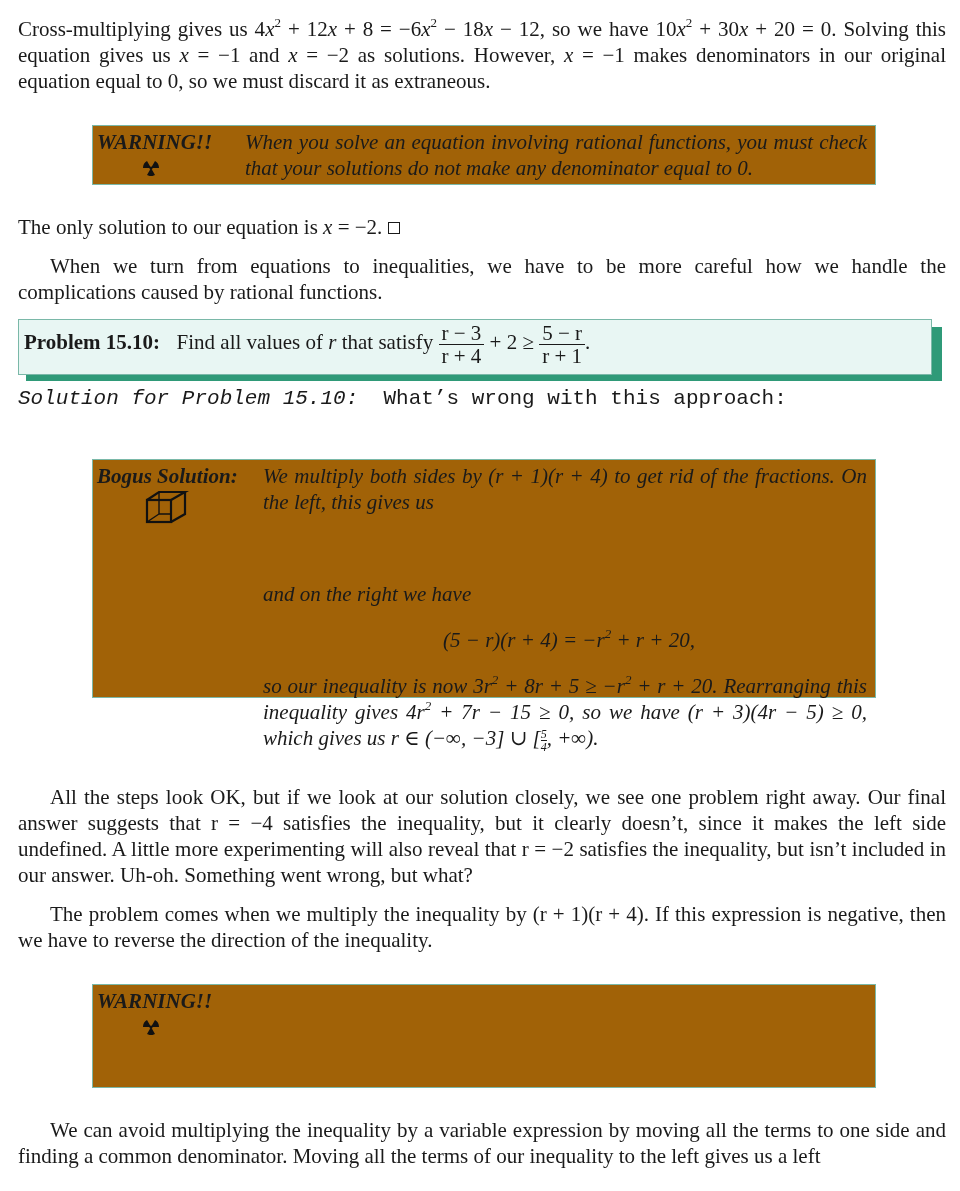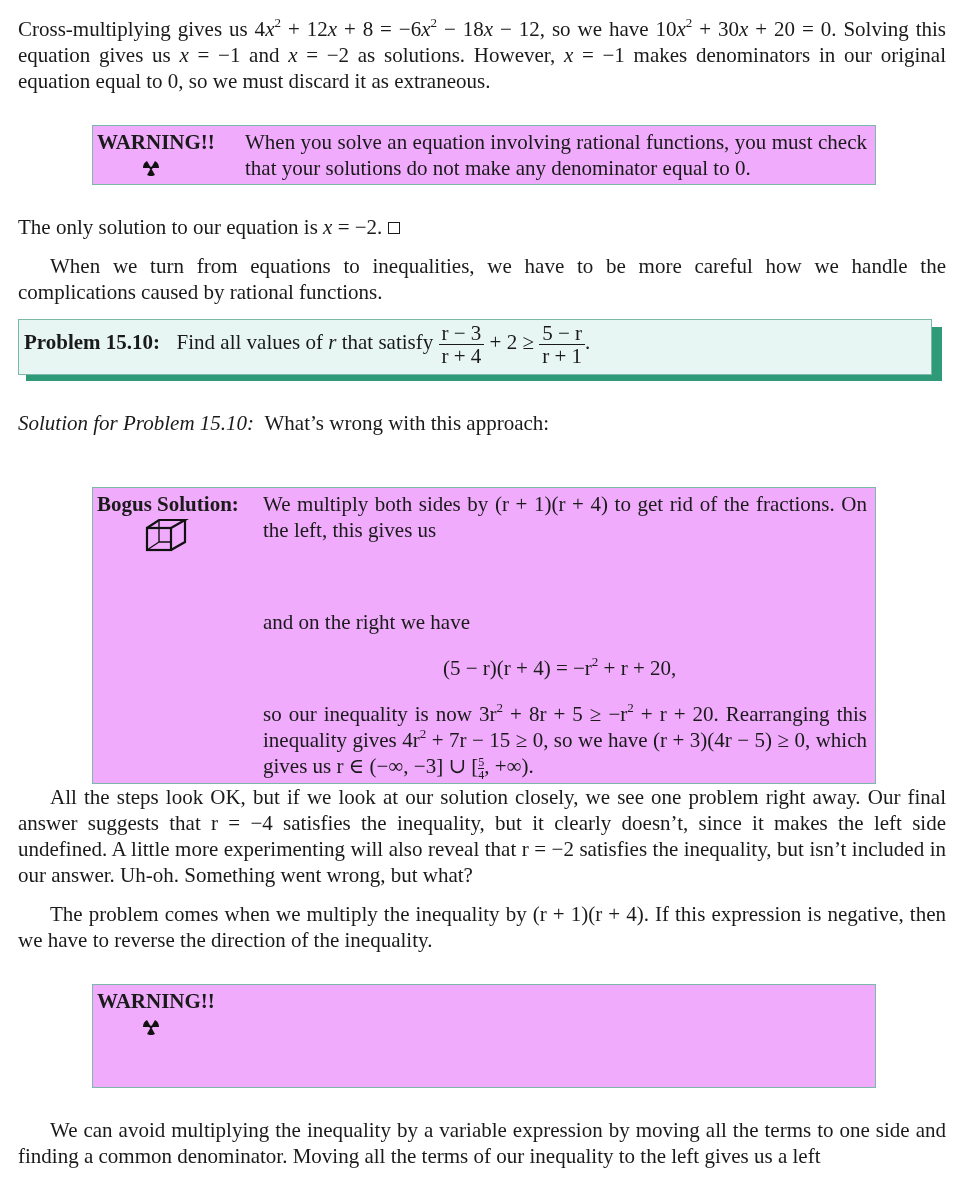--- a/index.html
+++ b/index.html
@@ -14,8 +14,9 @@
   sup { font-size: 13px; line-height: 0; vertical-align: 9px; }
 
   .box {
-    position: absolute; background: #f0abfc; border: 1.5px solid #7ab8a8;
+    position: absolute; background: #a16207; border: 1.5px solid #7ab8a8;
     box-sizing: border-box;
+    font-style: italic;
   }
   .box .label { position: absolute; font-weight: bold; left: 4px; }
   .box .icon { position: absolute; }

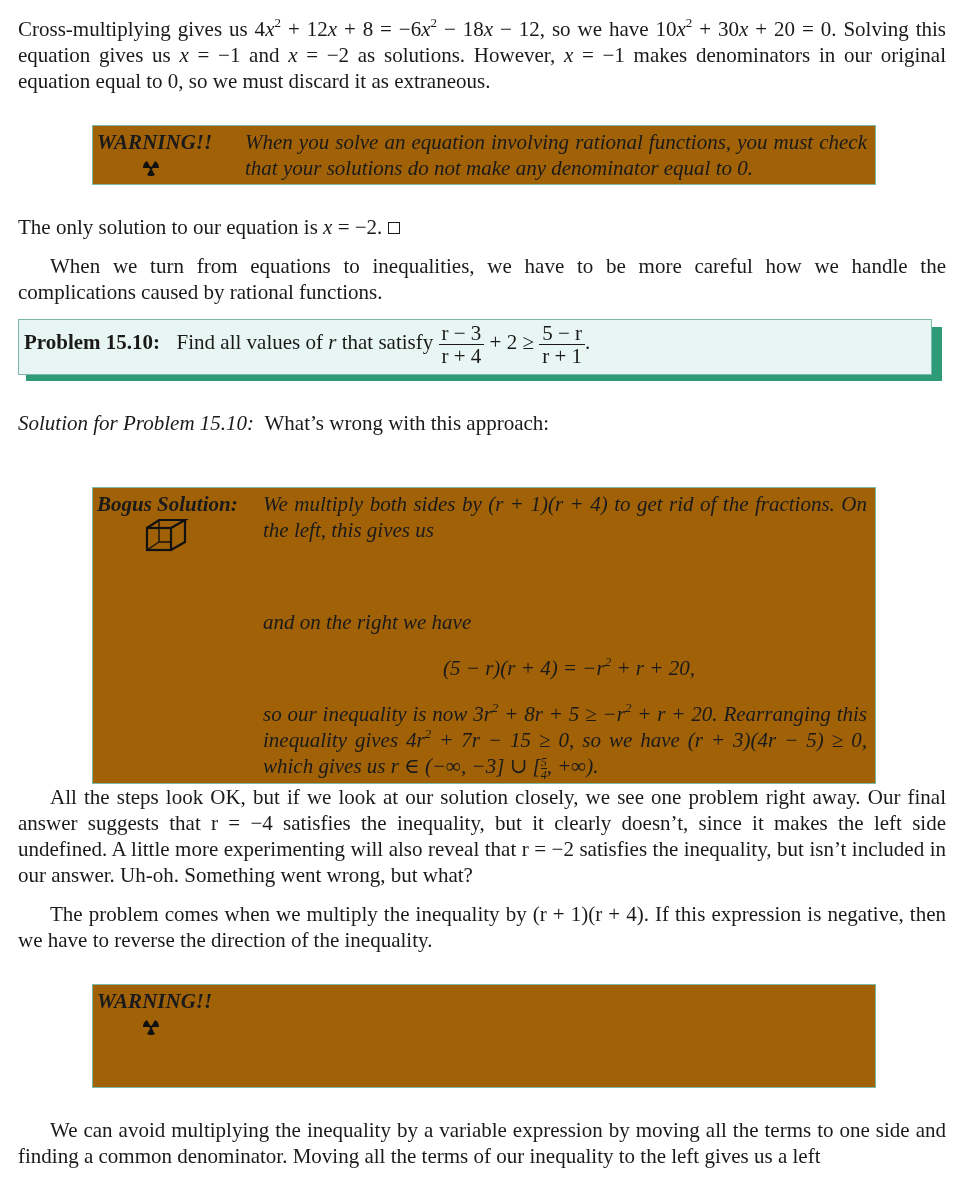--- a/index.html
+++ b/index.html
@@ -72,7 +72,7 @@
   </div>
 </div>
 
-<p class="para" style="top:410px;">
+<p class="para" style="top:386px;font-family:Liberation Mono, monospace;">
   <i>Solution for Problem 15.10:</i>&nbsp;&nbsp;<span>What’s wrong with this approach:</span>
 </p>
 

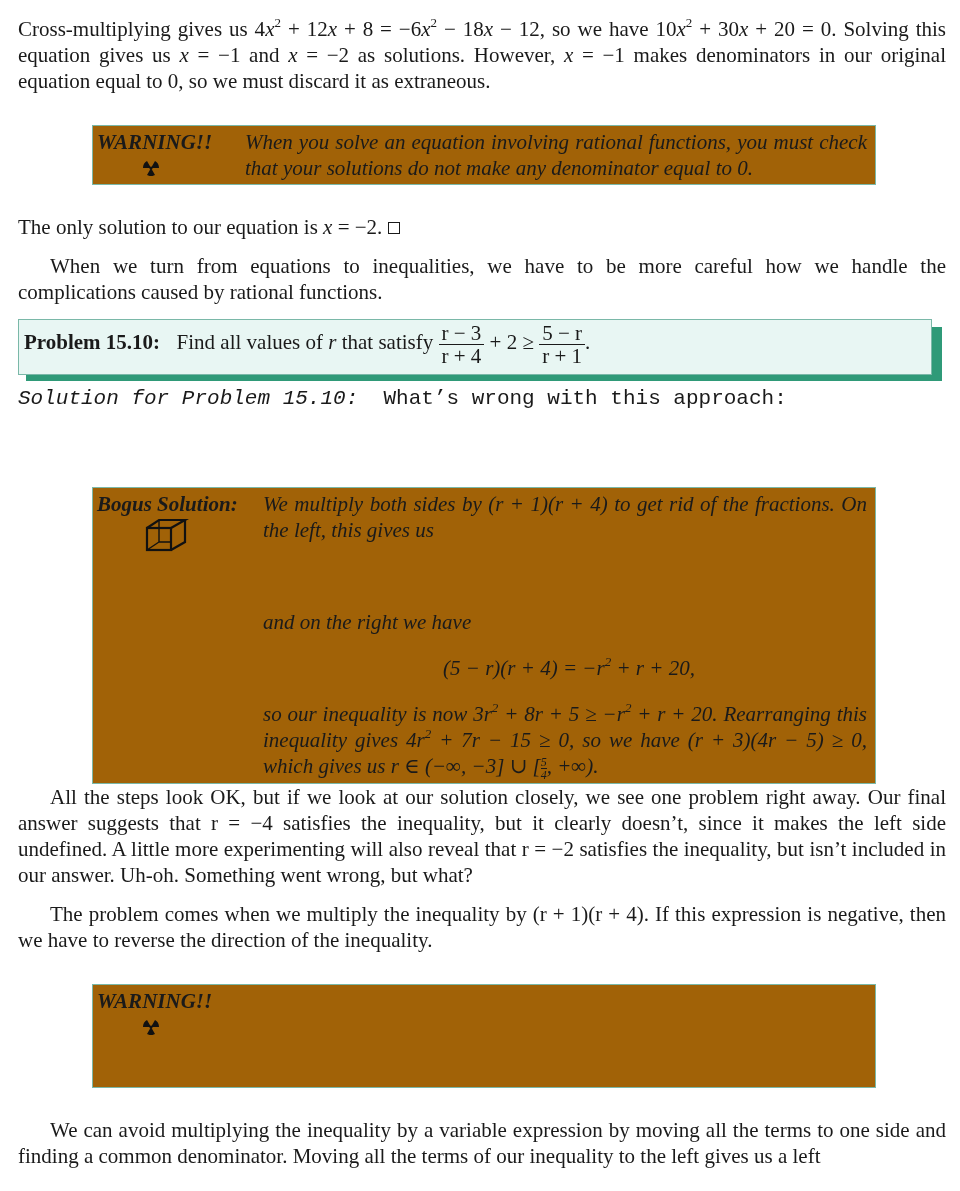--- a/index.html
+++ b/index.html
@@ -76,7 +76,7 @@
   <i>Solution for Problem 15.10:</i>&nbsp;&nbsp;<span>What’s wrong with this approach:</span>
 </p>
 
-<div class="box" style="left:92px; top:459px; width:784px; height:297px;margin-top:28px;">
+<div class="box" style="left:92px; top:459px; width:784px; height:239px;">
   <span class="label" style="top:3px;">Bogus Solution:</span>
   <span class="icon" style="left:52px; top:30px;">
     <svg width="44" height="34" viewBox="0 0 44 34">

